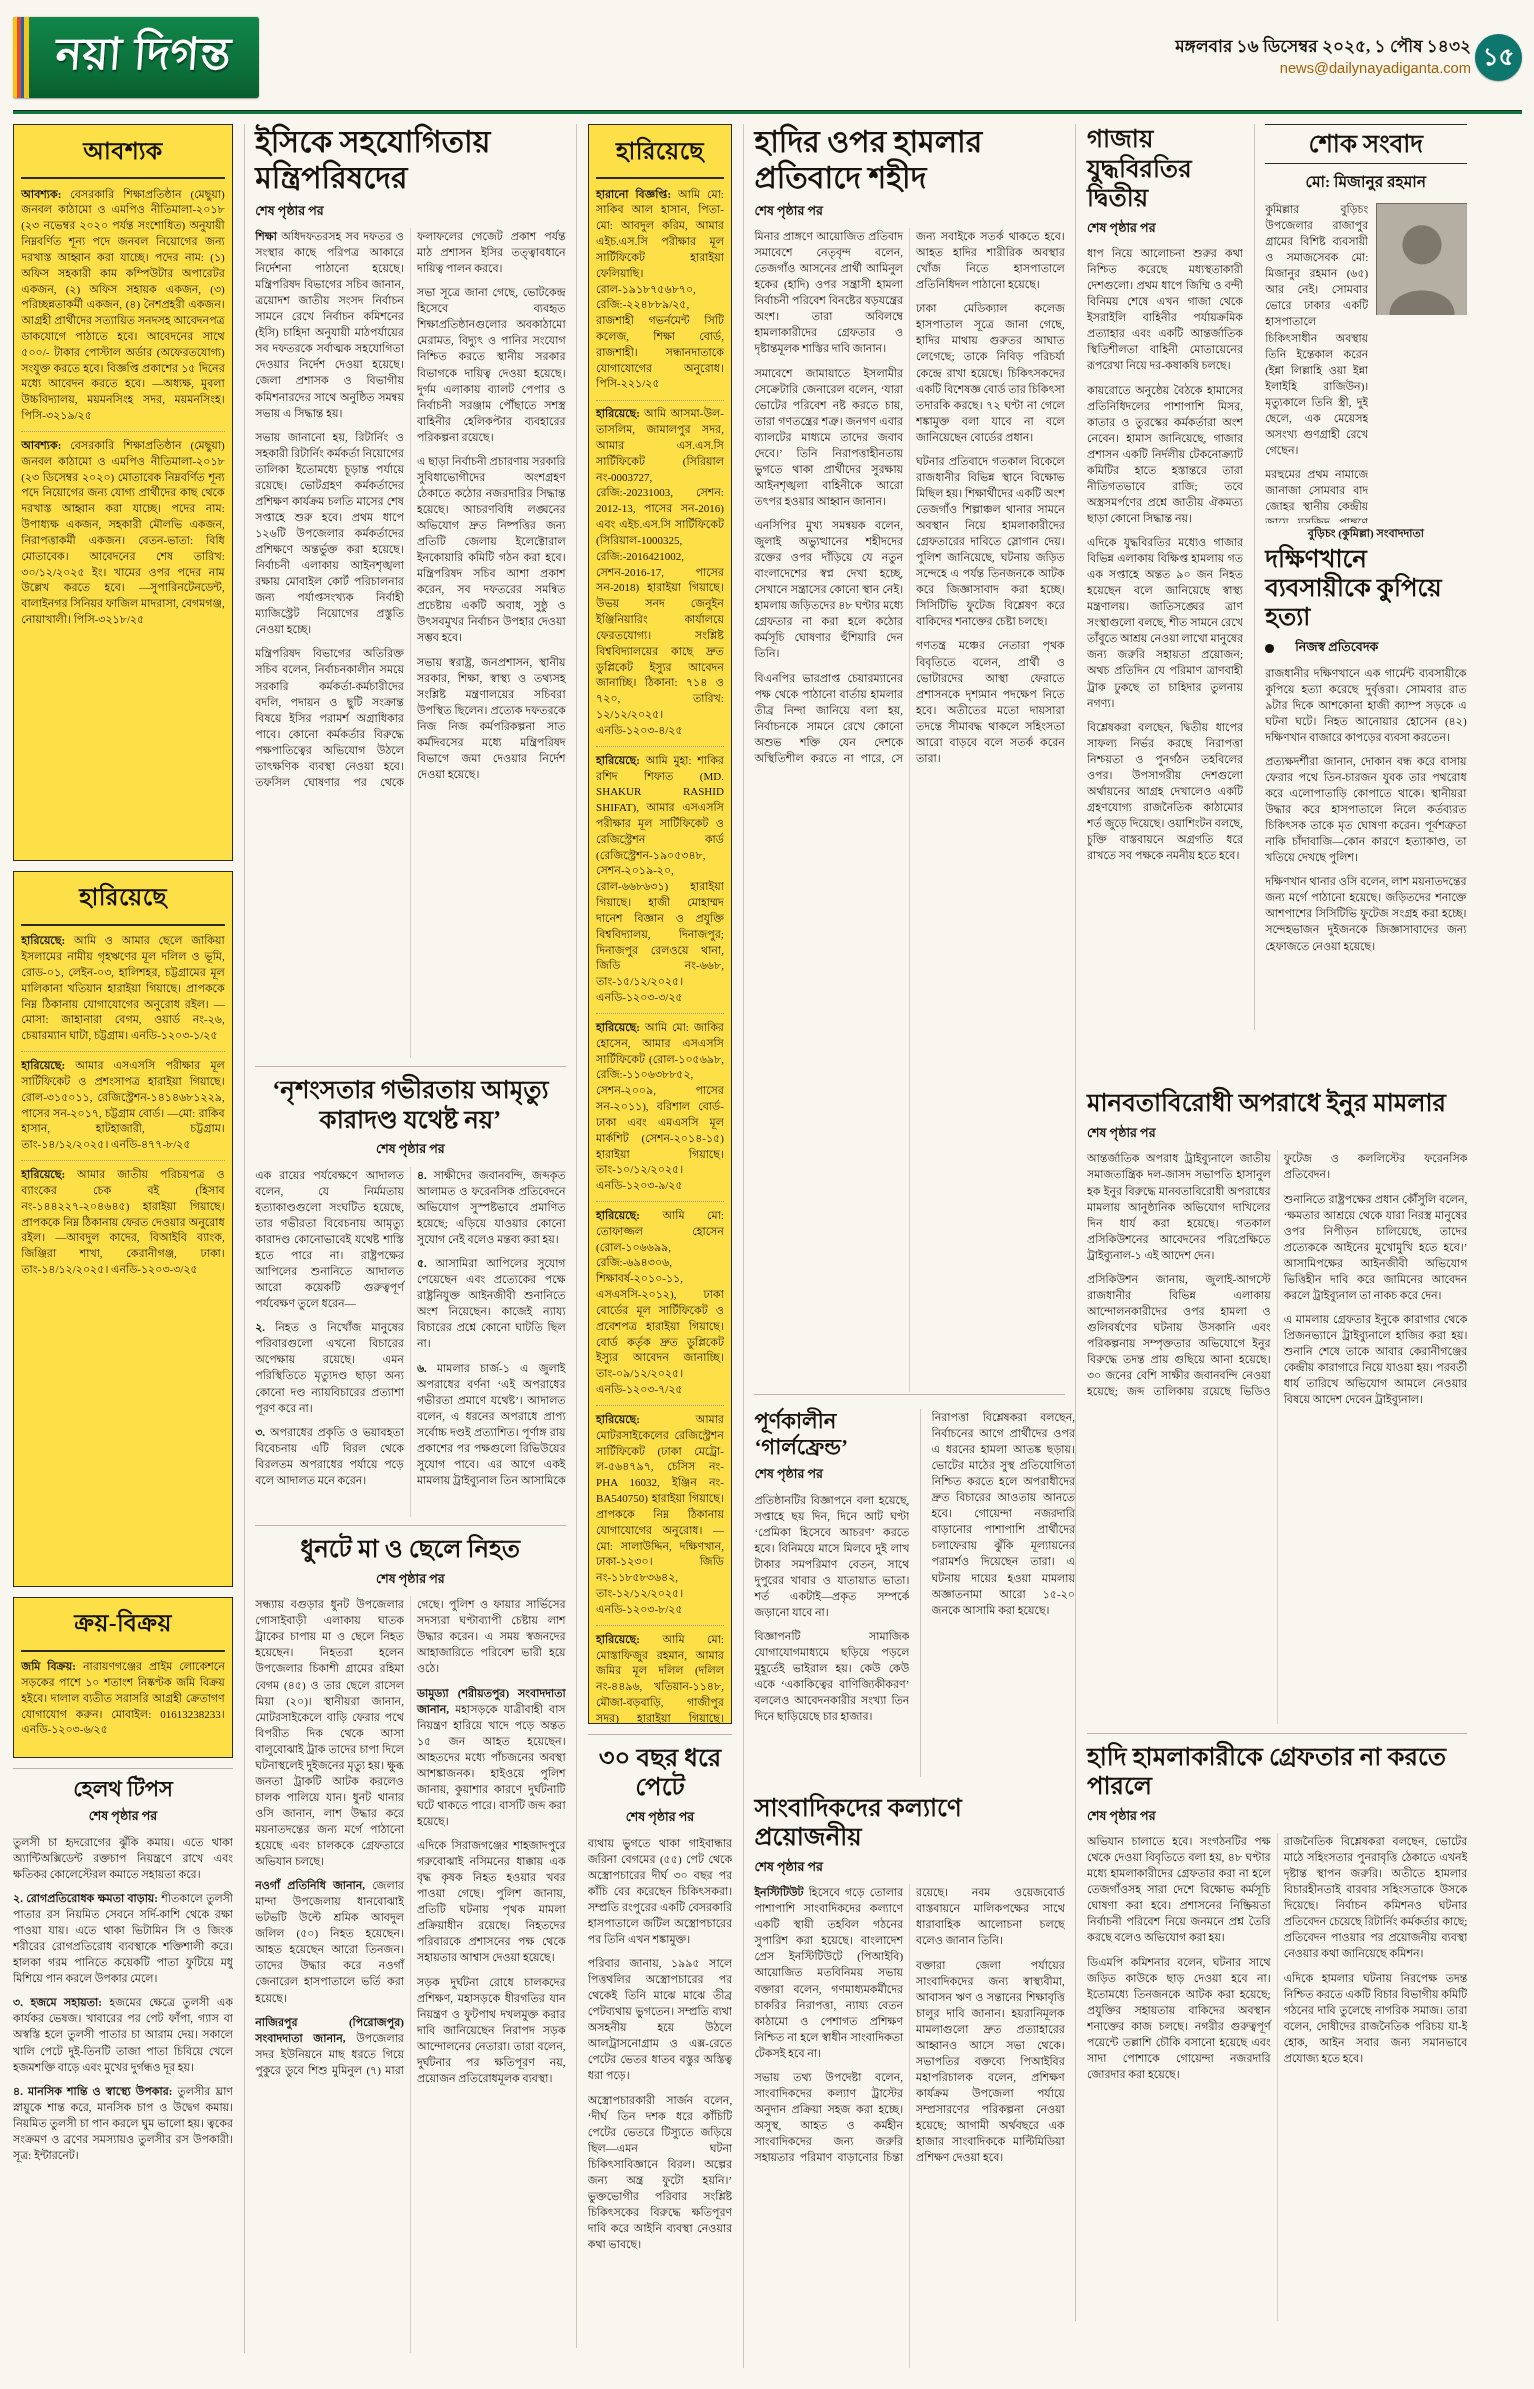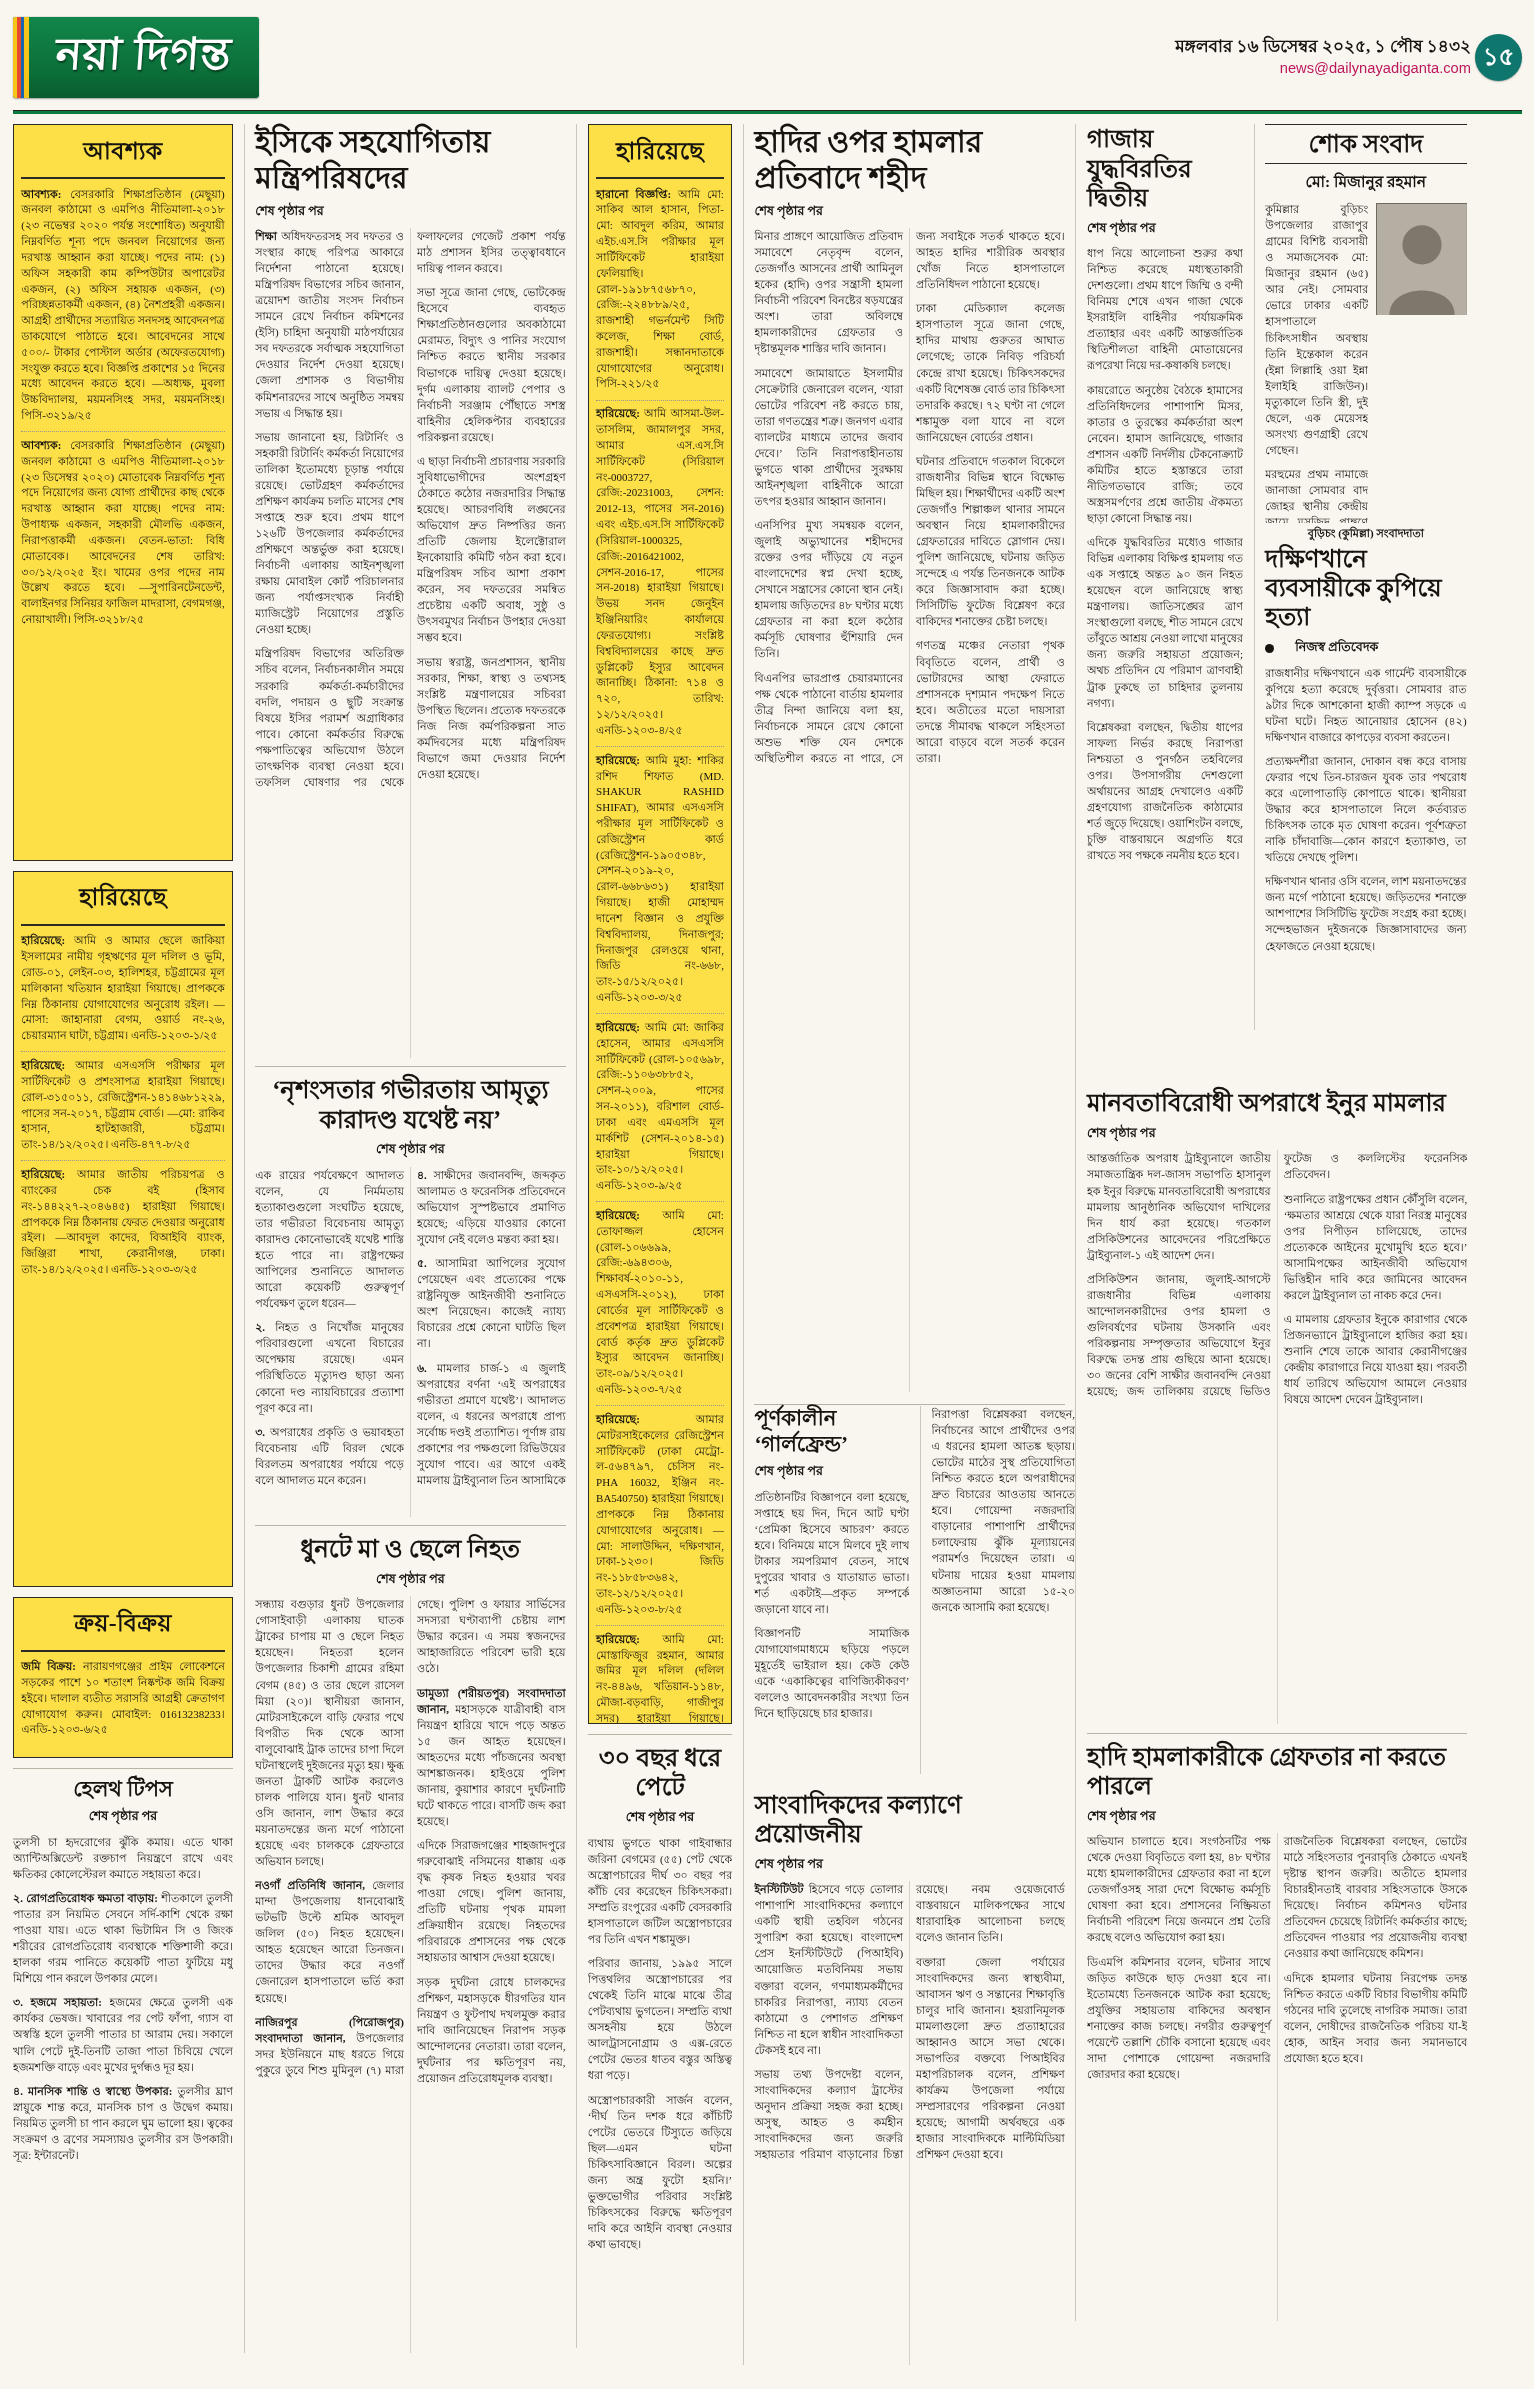--- a/index.html
+++ b/index.html
@@ -33,7 +33,7 @@
   .header-right { display:flex; align-items:center; gap:4px; }
   .dateline { text-align:right; line-height:1.35; }
   .dateline .d1 { font-weight:700; font-size:17px; }
-  .dateline .d2 { font-size:14.7px; color:#be185d; font-family:"Liberation Sans",sans-serif; }
+  .dateline .d2 { font-size:14.7px; color:#a16207; font-family:"Liberation Sans",sans-serif; }
   .pagenum {
     width:47px; height:47px; border-radius:50%; background:#0f766e; color:#fff;
     display:flex; align-items:center; justify-content:center;

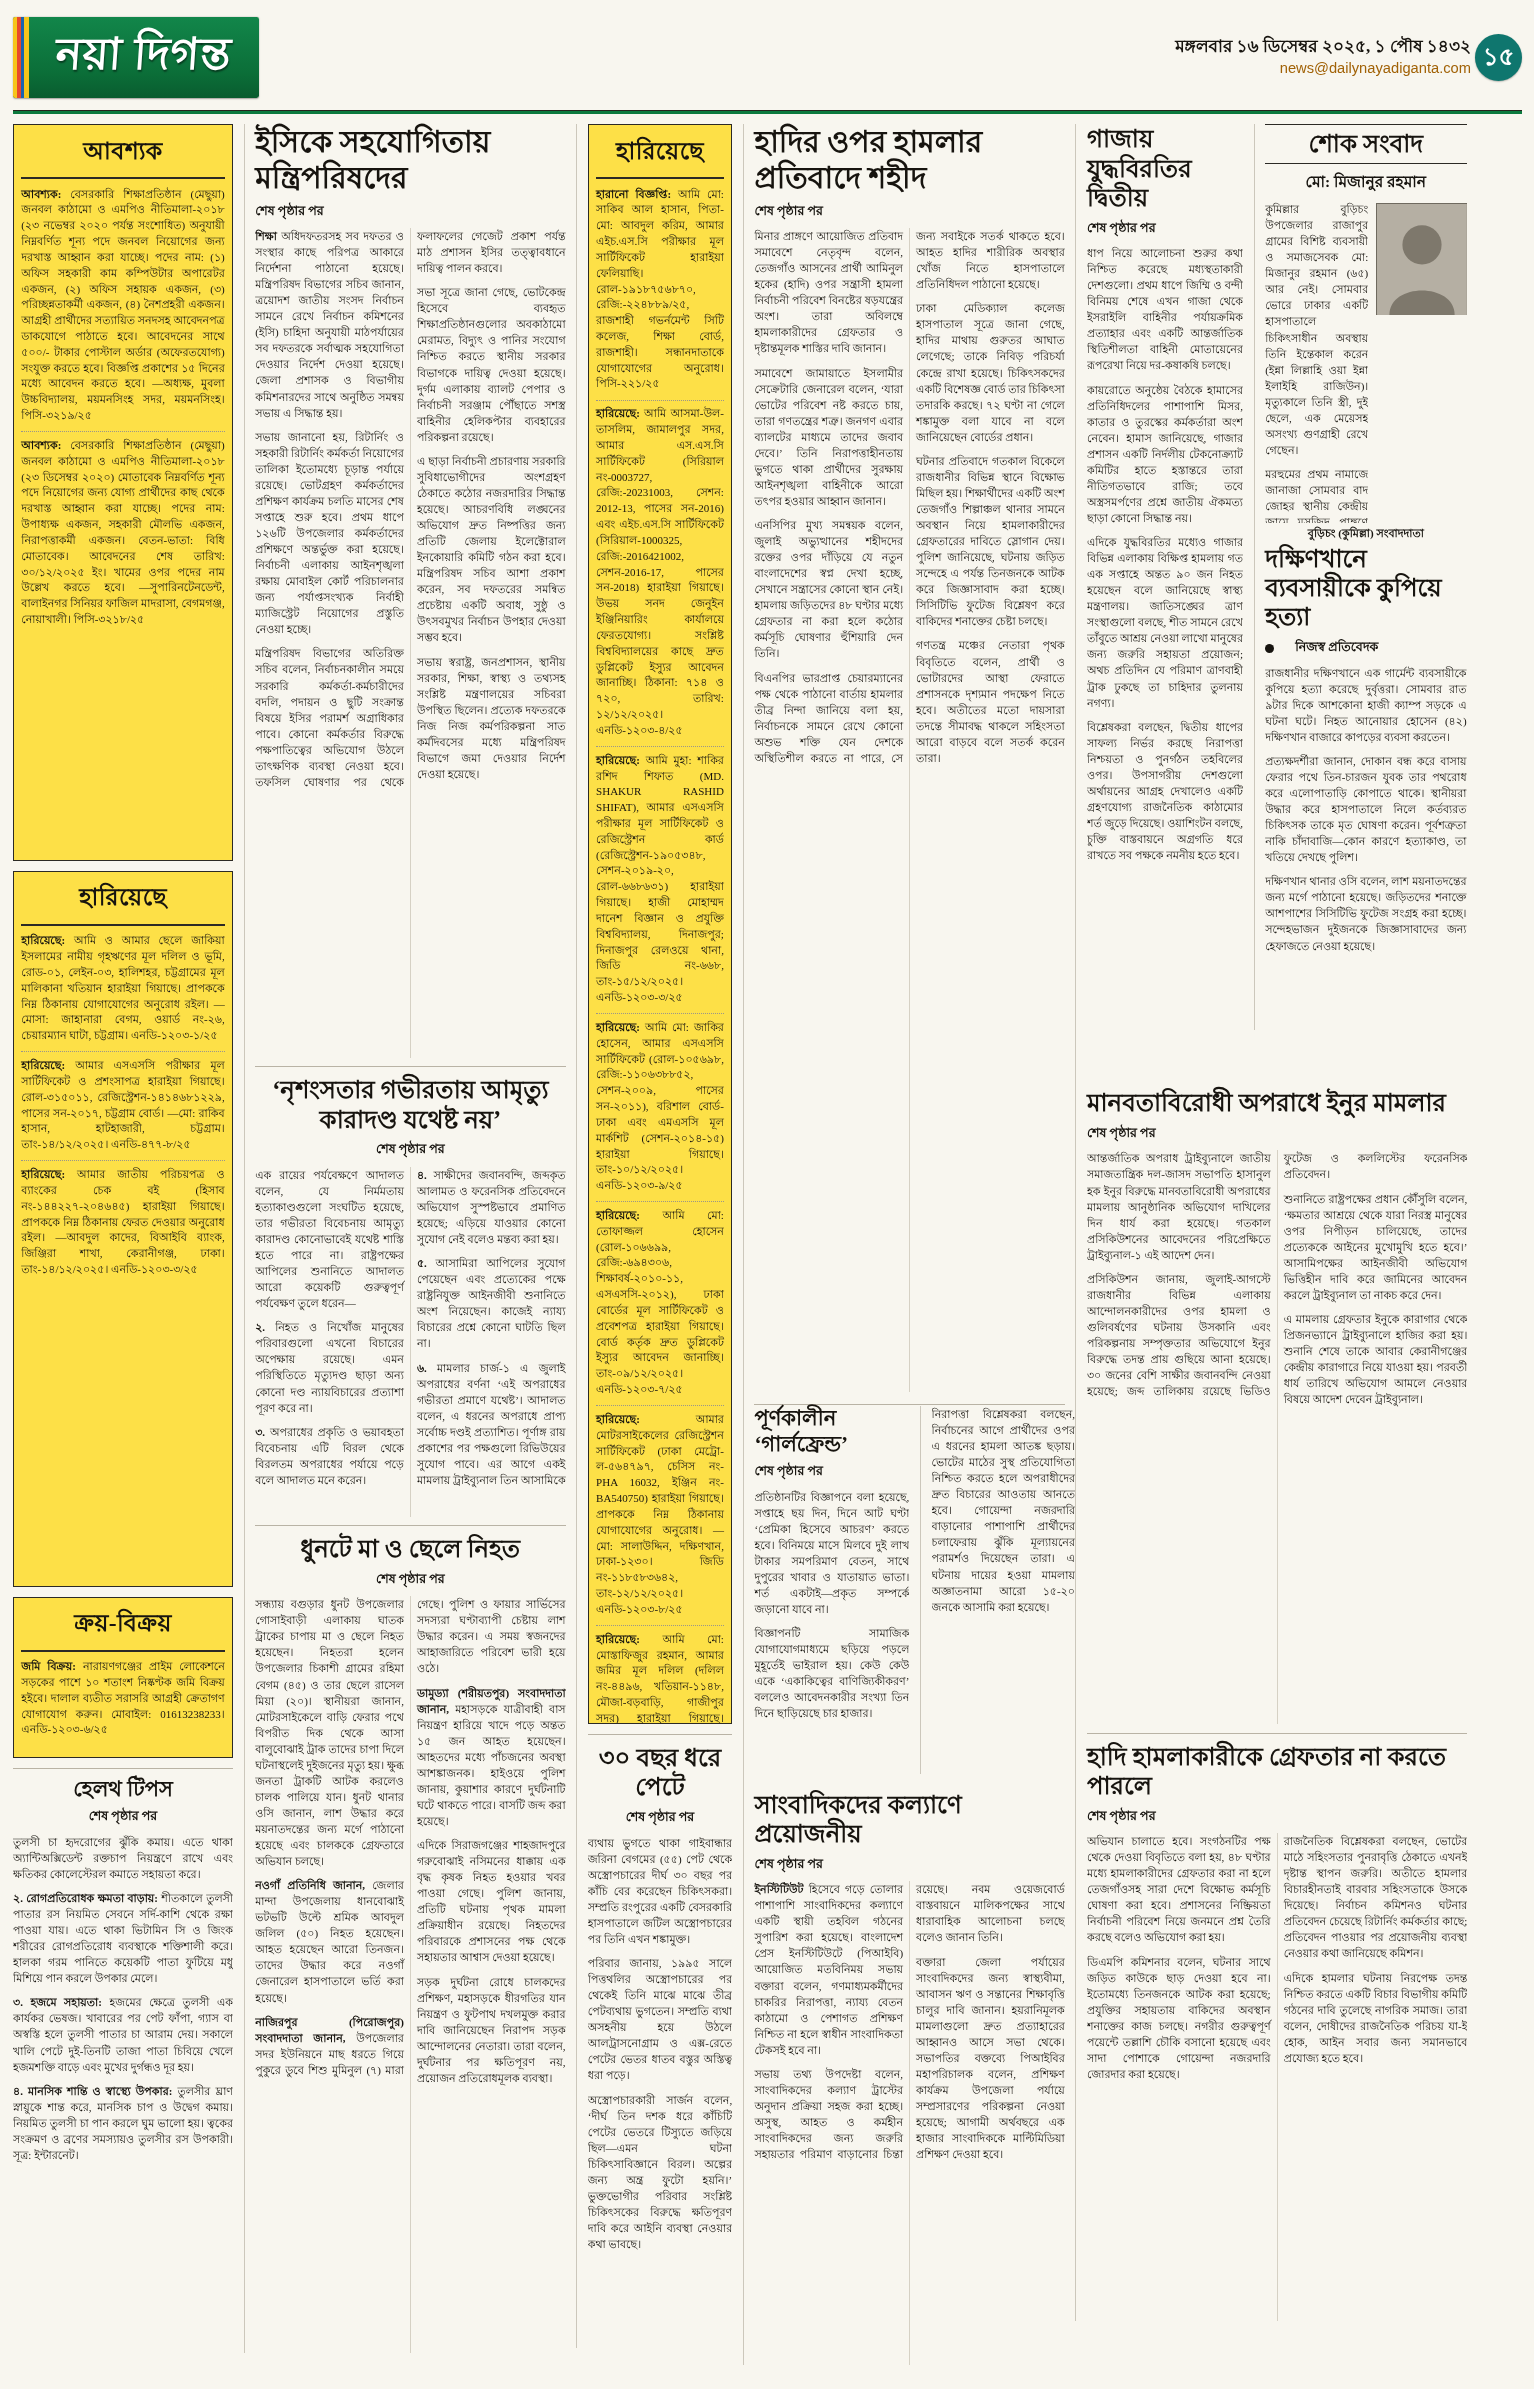--- a/index.html
+++ b/index.html
@@ -74,7 +74,7 @@
   .body p b { font-weight:700; }
   .cols2 { column-count:2; column-gap:13px; column-rule:0.8px solid #d6d1c4; }
 
-  .split { display:flex; align-items:flex-start; border-top:0.8px solid #b9b3a5; padding-top:1px; margin-top:12px; }
+  .split { display:flex; align-items:flex-start; border-top:0.8px solid #b9b3a5; padding-top:14px; margin-top:2px; }
   .split > * + * { border-left:0.8px solid #ccc7bb; margin-left:10.6px; padding-left:10.6px; }
   .split.notop { border-top:none; padding-top:0; margin-top:0; }
   .halfL { width:155px; flex:none; }

